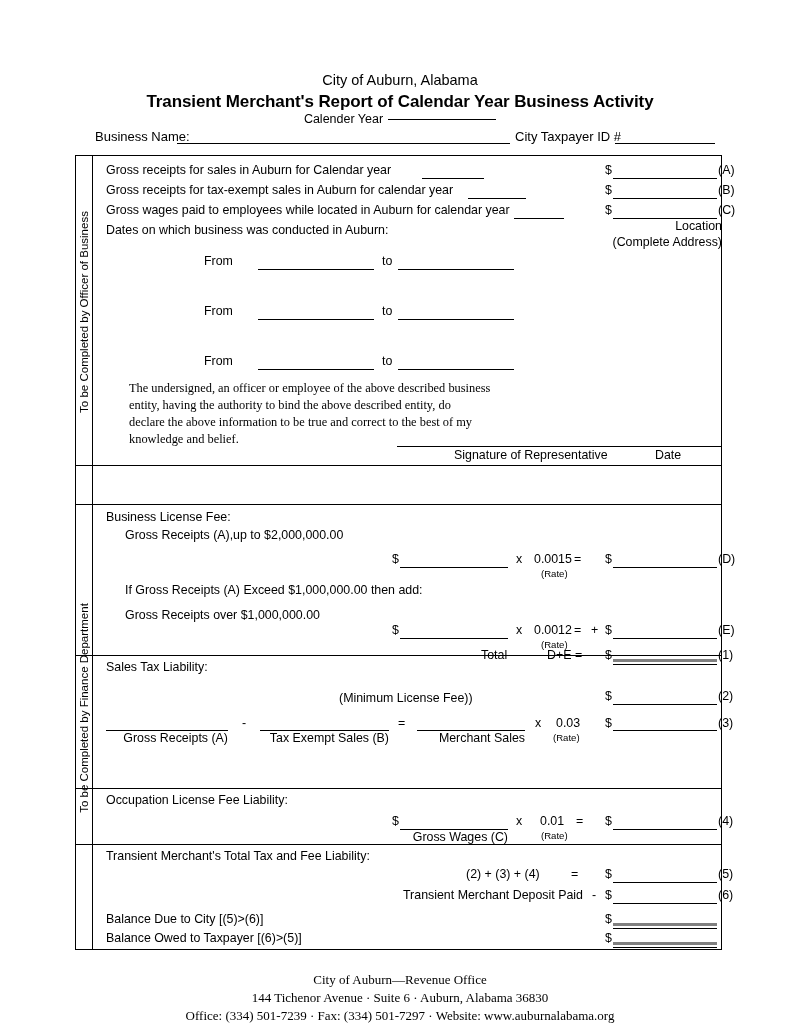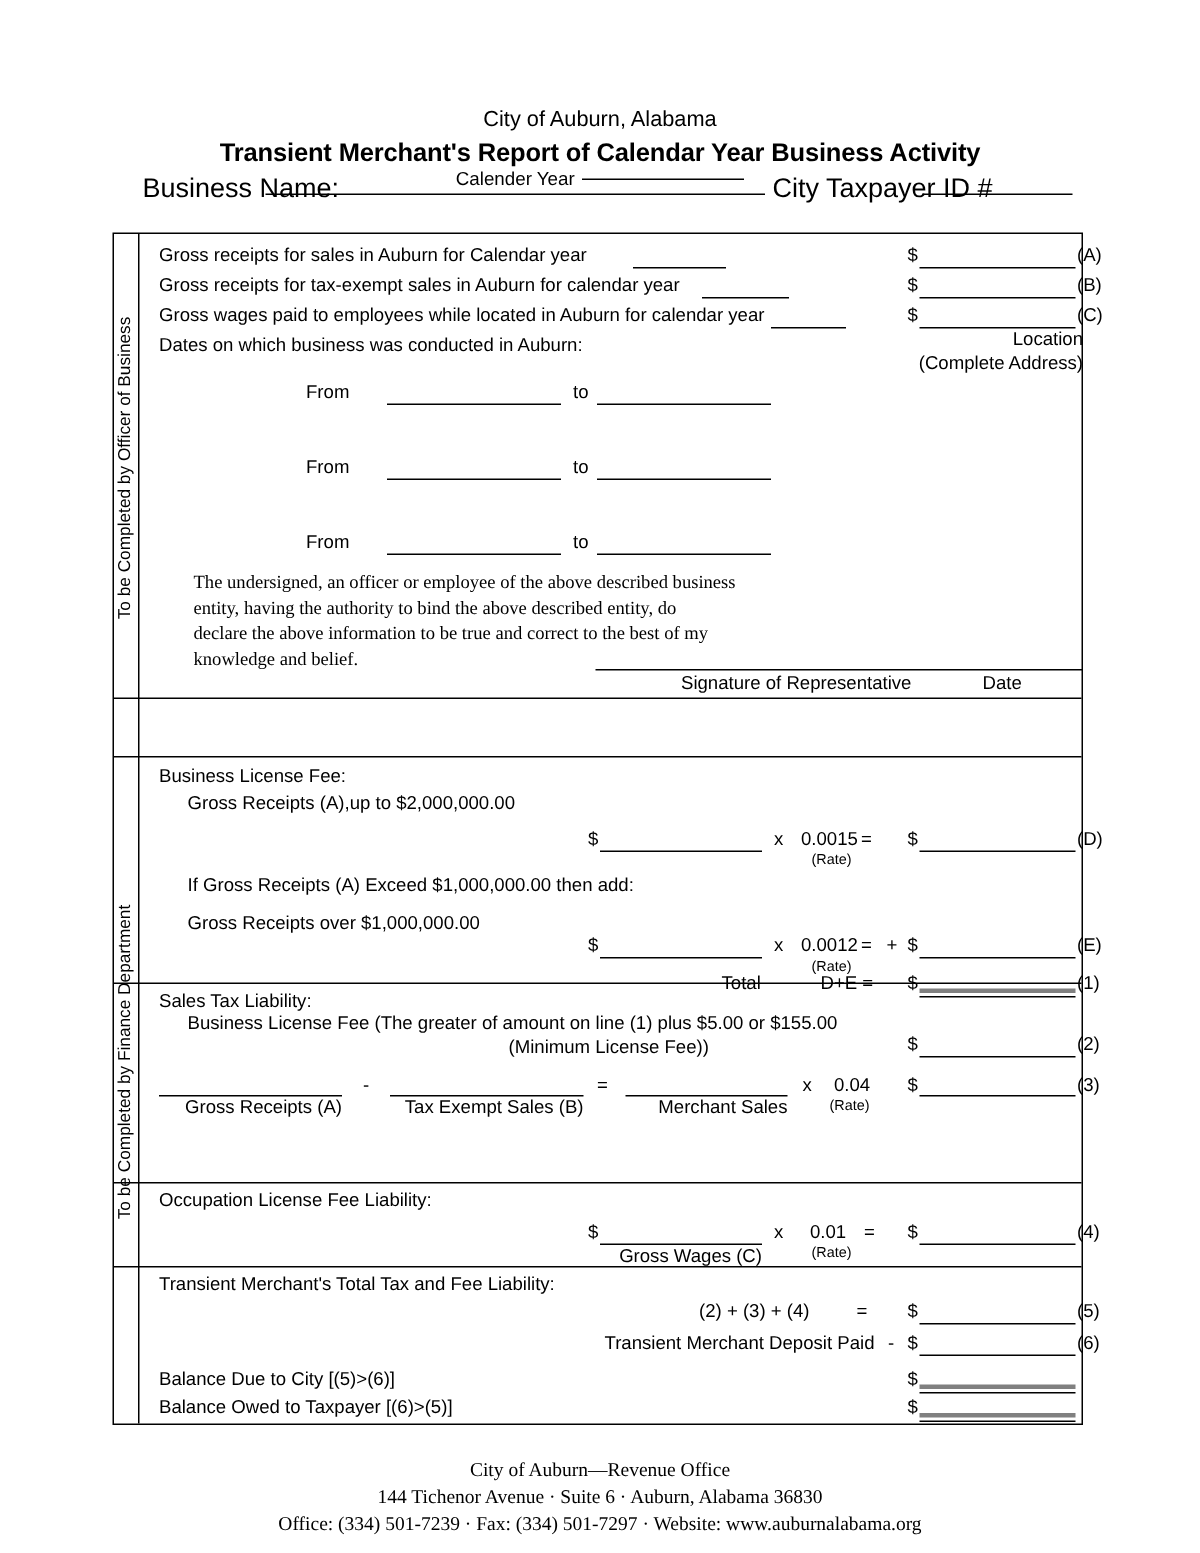--- a/index.html
+++ b/index.html
@@ -23,7 +23,7 @@
   .cal-rule{display:inline-block;width:108px;border-bottom:1.6px solid #000;vertical-align:3px;margin-left:5px;}
 
   
-  .bn-row{position:absolute;left:95px;top:115px;width:620px;height:18px;font-size:18px;}
+  .bn-row{position:absolute;left:95px;top:129px;width:620px;height:18px;font-size:13px;}
   .bn-label{position:absolute;left:0;top:0;}
   .bn-rule{position:absolute;left:82px;top:14px;width:333px;border-bottom:1.9px solid #000;}
   .ct-label{position:absolute;left:420px;top:0;}

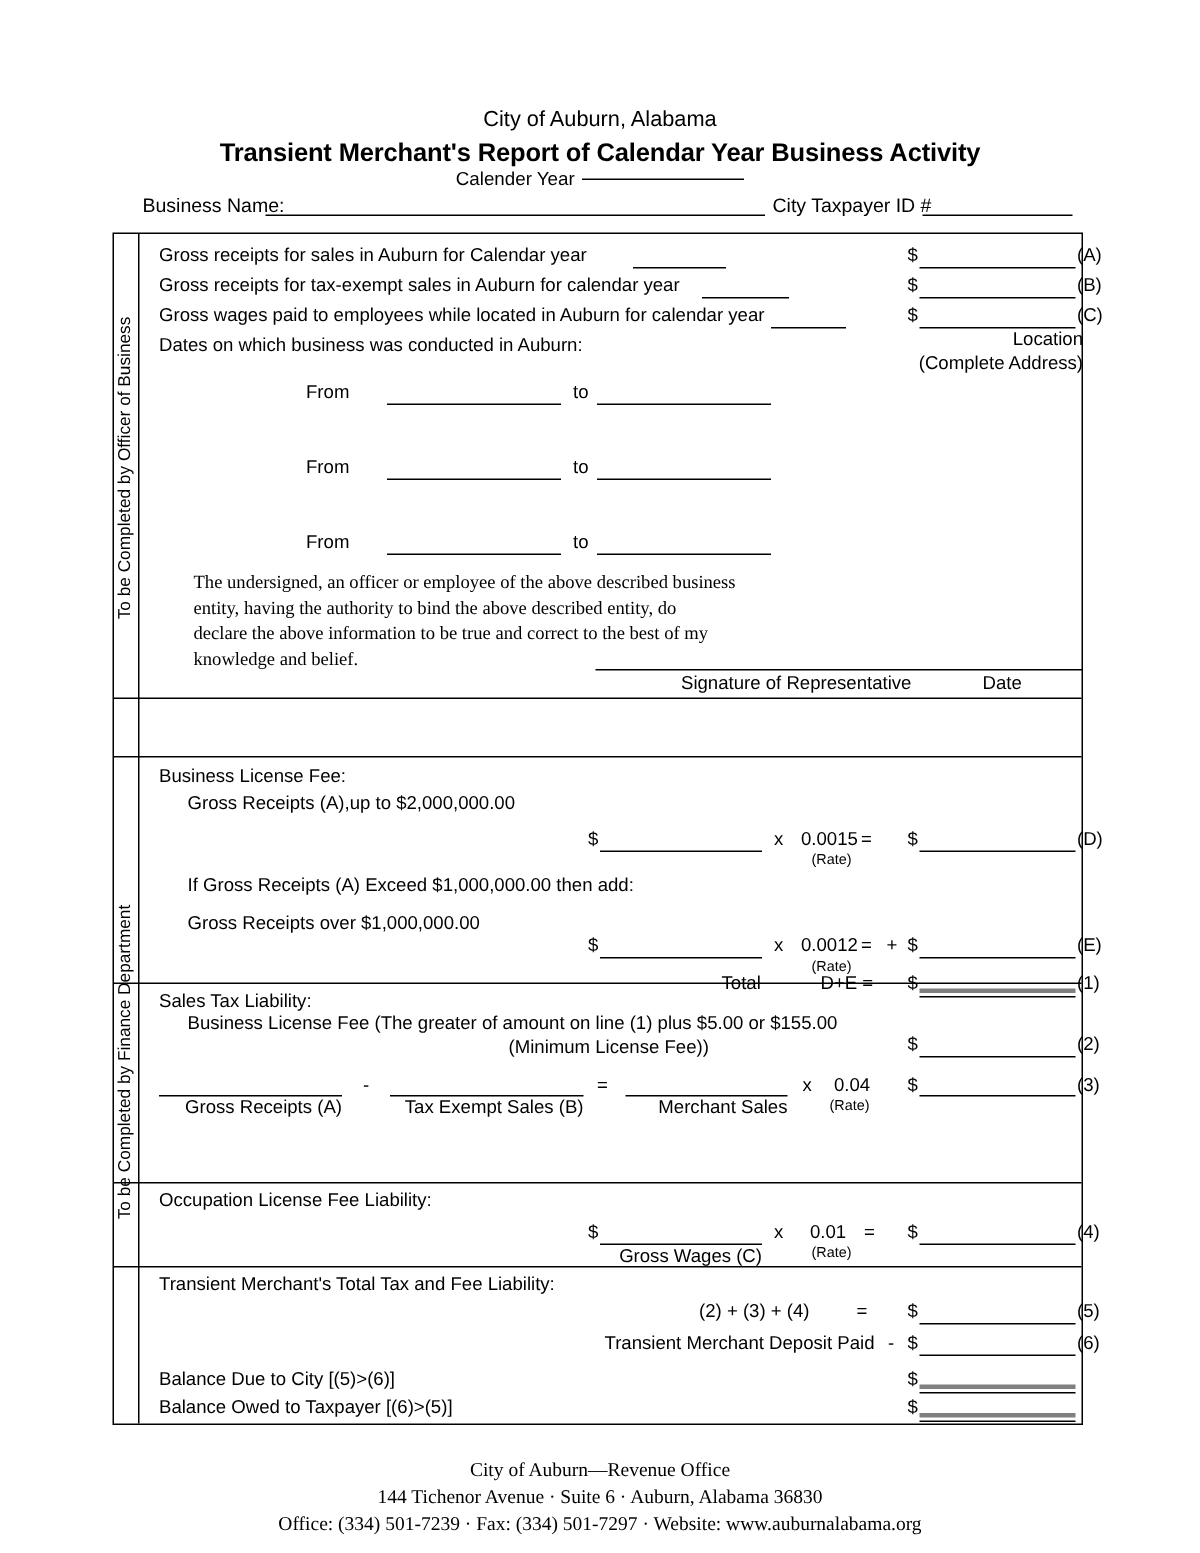--- a/index.html
+++ b/index.html
@@ -182,7 +182,6 @@
       <div class="r2" style="left:521px;top:508px;width:104px"></div>
       <div class="t" style="left:626px;top:493px">(1)</div>
 
-      <div class="t" style="left:33px;top:520px">Business License Fee (The greater of amount on line (1) plus $5.00 or $155.00</div>
       <div class="t" style="left:247px;top:536px">(Minimum License Fee))</div>
       <div class="t" style="left:513px;top:534px">$</div>
       <div class="r" style="left:521px;top:548px;width:104px"></div>

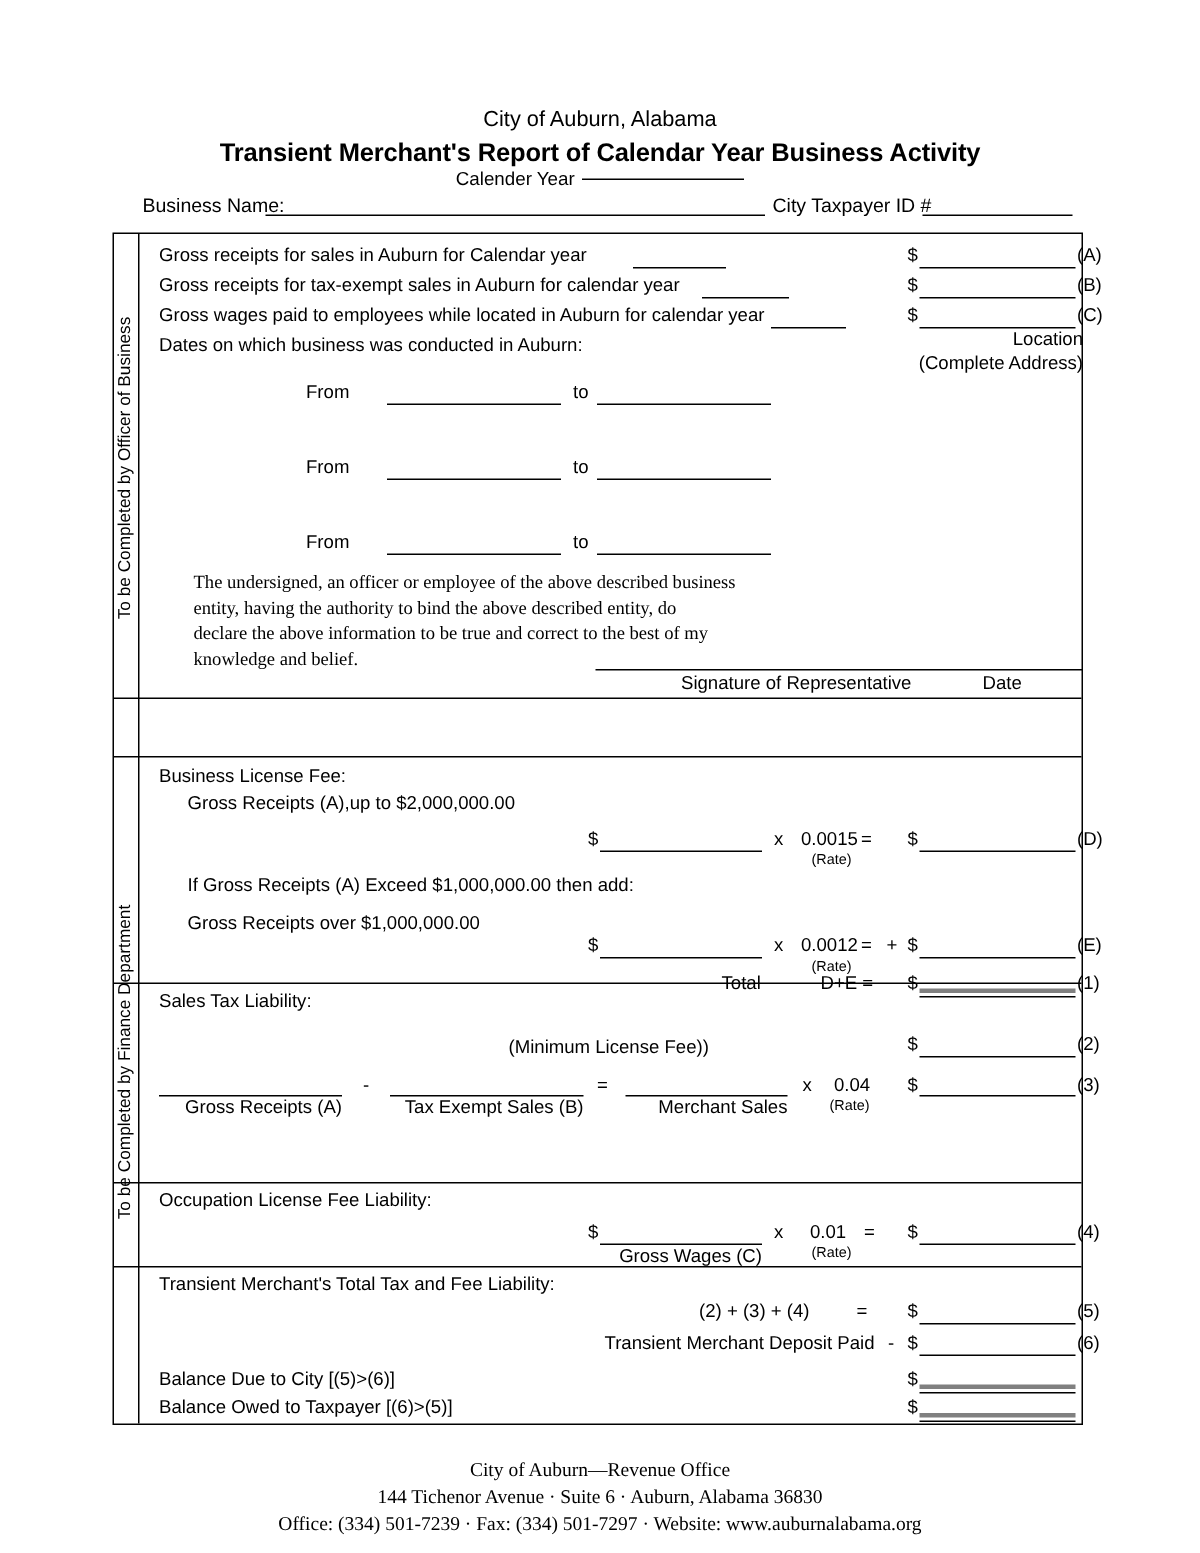--- a/index.html
+++ b/index.html
@@ -198,7 +198,7 @@
       <div class="r" style="left:325px;top:574px;width:108px"></div>
       <div class="t ctr" style="left:325px;top:576px;width:108px">Merchant Sales</div>
       <div class="t" style="left:443px;top:561px">x</div>
-      <div class="t" style="left:464px;top:561px">0.04</div>
+      <div class="t" style="left:464px;top:561px">0.03</div>
       <div class="t sm" style="left:461px;top:577px">(Rate)</div>
       <div class="t" style="left:513px;top:561px">$</div>
       <div class="r" style="left:521px;top:574px;width:104px"></div>

